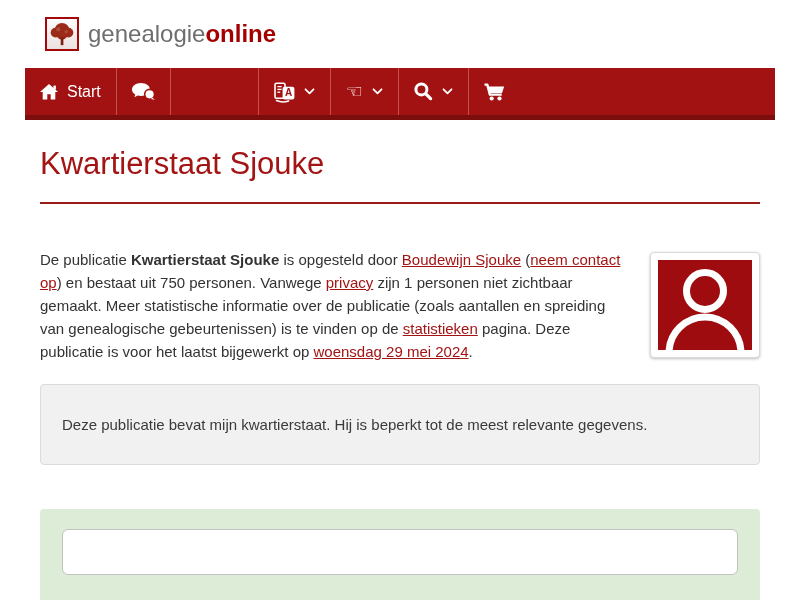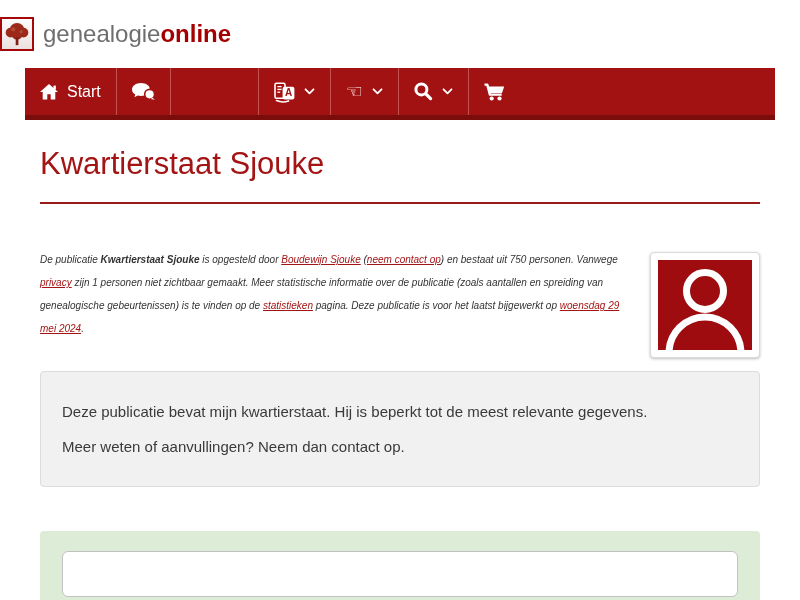--- a/index.html
+++ b/index.html
@@ -9,7 +9,7 @@
     -webkit-font-smoothing:antialiased;
   }
   
-  .header{height:68px;display:flex;align-items:center;box-sizing:border-box;}
+  .header{height:68px;display:flex;align-items:center;padding-left:45px;box-sizing:border-box;}
   .logo-tile{
     width:34px;height:34px;box-sizing:border-box;border:2px solid #a40808;
     background:linear-gradient(180deg,#fdfcfc 0%,#ece1e1 100%);

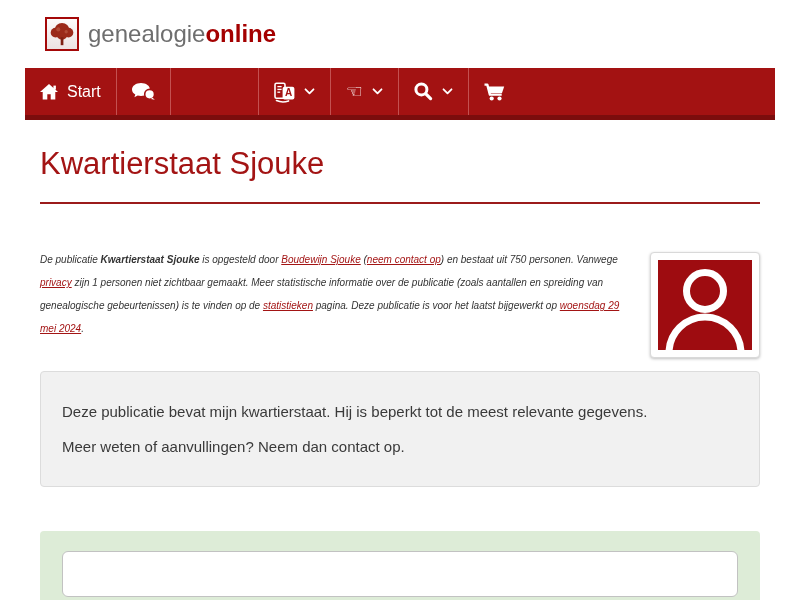--- a/index.html
+++ b/index.html
@@ -35,7 +35,7 @@
   .main{width:750px;margin:0 auto;padding:0 15px;box-sizing:border-box;}
   .page-title{font-size:31px;font-weight:400;color:#a31414;margin:27px 0 0;line-height:34px;}
   .title-rule{border:none;border-top:2px solid #9b1b1b;margin:21px 0 0;}
-  .intro{margin-top:44px;font-size:10px;line-height:23px;color:#333;font-style:italic;}
+  .intro{margin-top:44px;font-size:15px;line-height:23px;color:#333;}
   .intro a{color:#a31414;text-decoration:underline;}
   .intro b{color:#333;}
   .avatar-frame{

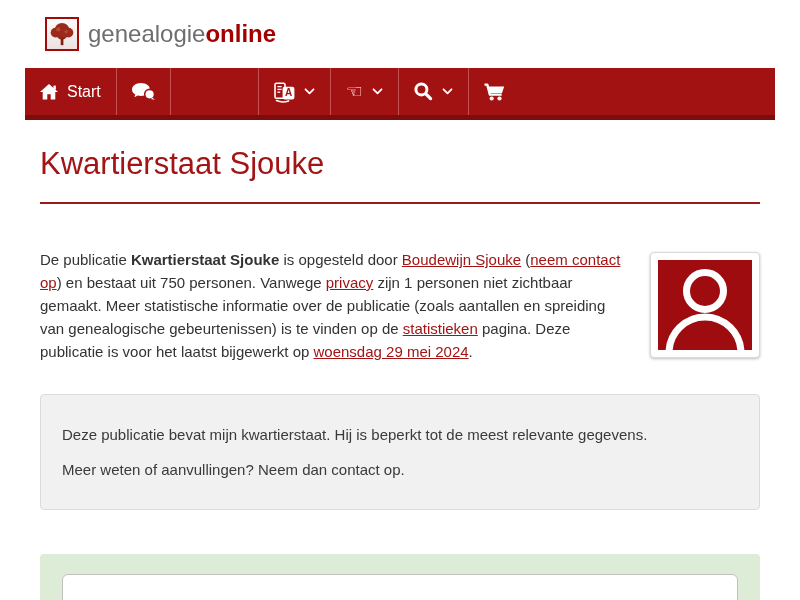--- a/index.html
+++ b/index.html
@@ -44,7 +44,7 @@
   }
   .avatar{width:94px;height:90px;background:#9e0c10;overflow:hidden;}
   .note-box{
-    clear:right;margin-top:31px;background:#f1f1f1;border:1px solid #dcdcdc;
+    clear:right;margin-top:21px;background:#f1f1f1;border:1px solid #dcdcdc;
     border-radius:4px;padding:28px 21px;font-size:15px;line-height:23px;color:#3a3a3a;
   }
   .note-box p{margin:0;}

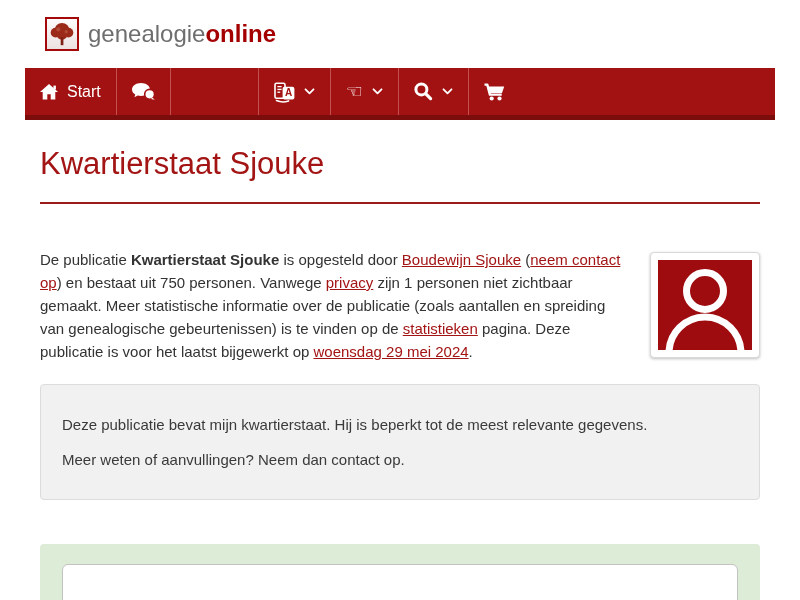--- a/index.html
+++ b/index.html
@@ -185,7 +185,6 @@
 
   <div class="note-box">
     <p>Deze publicatie bevat mijn kwartierstaat. Hij is beperkt tot de meest relevante gegevens.</p>
-    <p>Meer weten of aanvullingen? Neem dan contact op.</p>
   </div>
 
   <div class="green-box">

